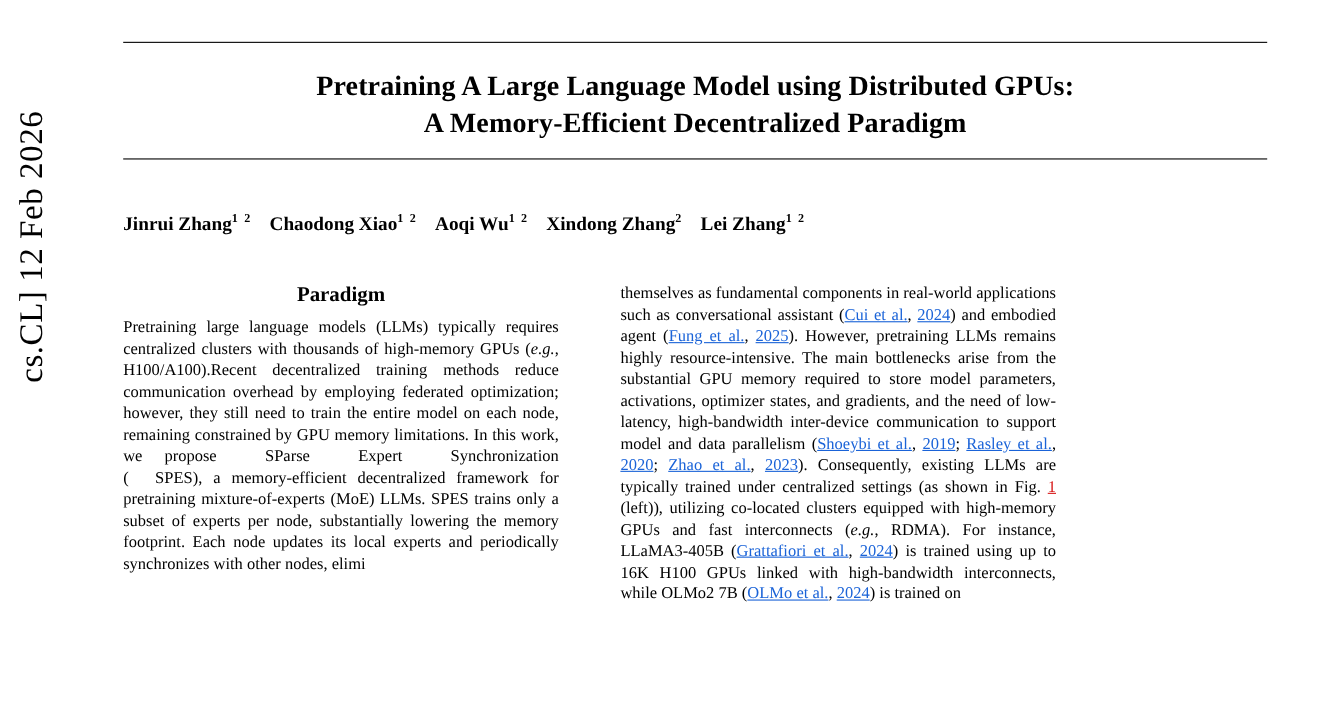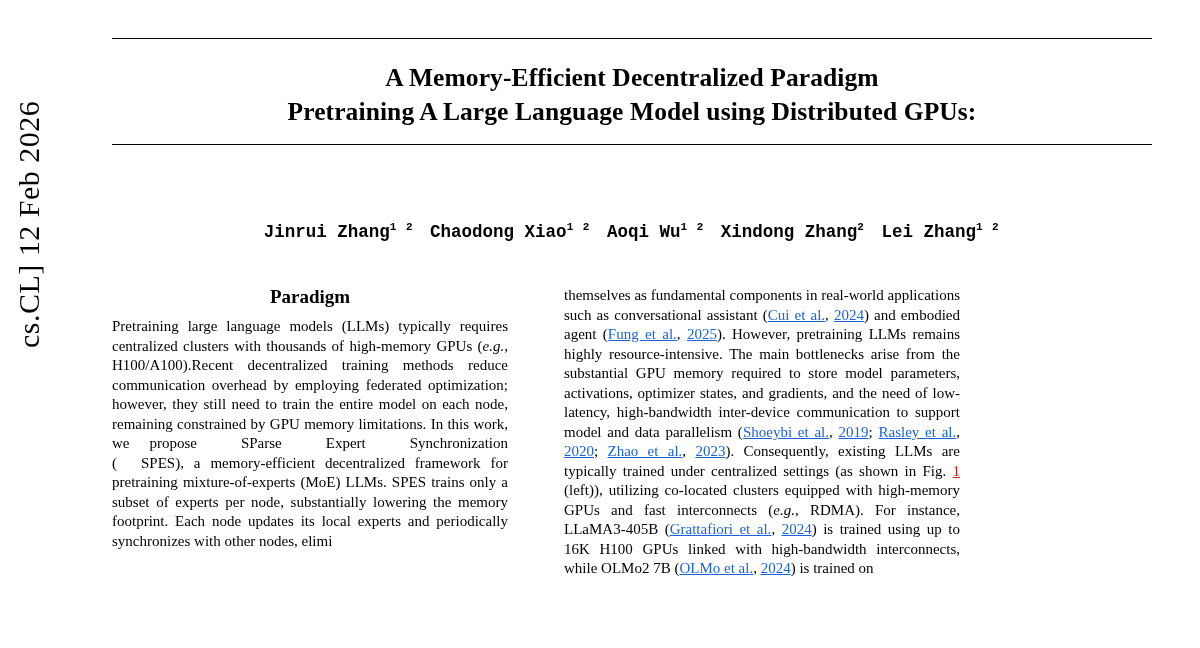--- a/index.html
+++ b/index.html
@@ -126,8 +126,8 @@
   <hr class="rule rule-top">
 
   <div class="title-block">
+    <div class="title-line">Pretraining A Large Language Model using Distributed GPUs:</div>
     <div class="title-line">A Memory-Efficient Decentralized Paradigm</div>
-    <div class="title-line">Pretraining A Large Language Model using Distributed GPUs:</div>
   </div>
 
   <hr class="rule rule-bottom">

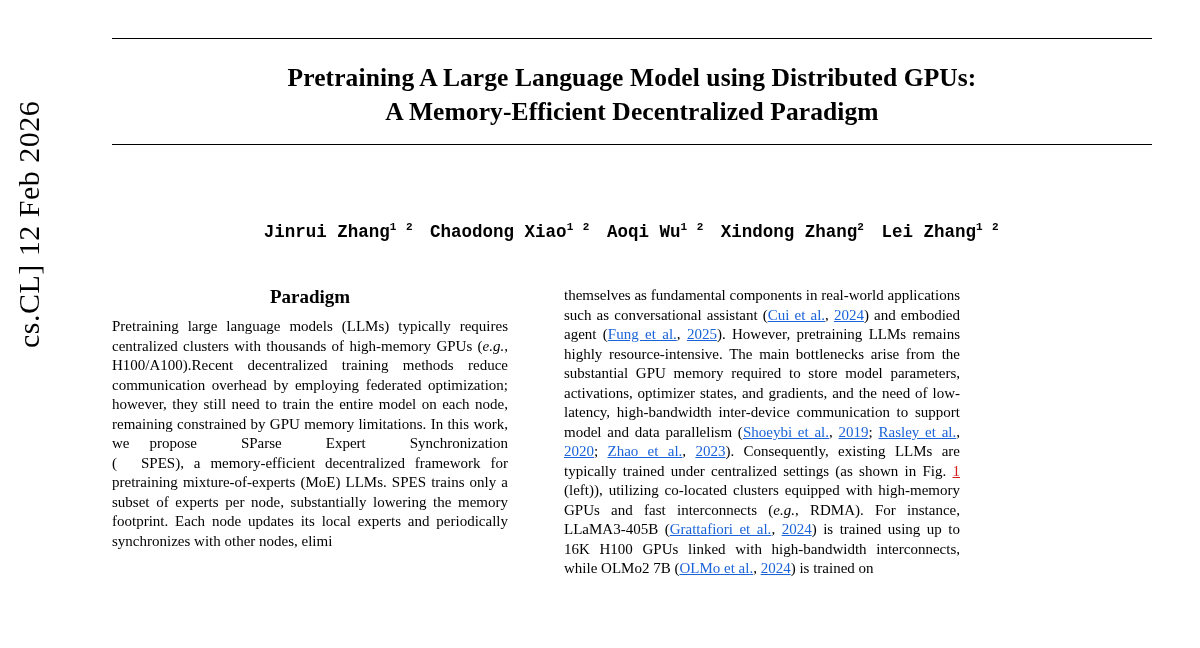--- a/index.html
+++ b/index.html
@@ -69,11 +69,10 @@
   }
 
   .authors {
-    text-align: center;
+    text-align: left;
     font-weight: bold;
     font-size: 17.5px;
-    margin-top: 76px;
-    font-family: Liberation Mono, monospace;
+    margin-top: 48px;
   }
   .author { white-space: nowrap; }
   .author + .author { margin-left: 16px; }

